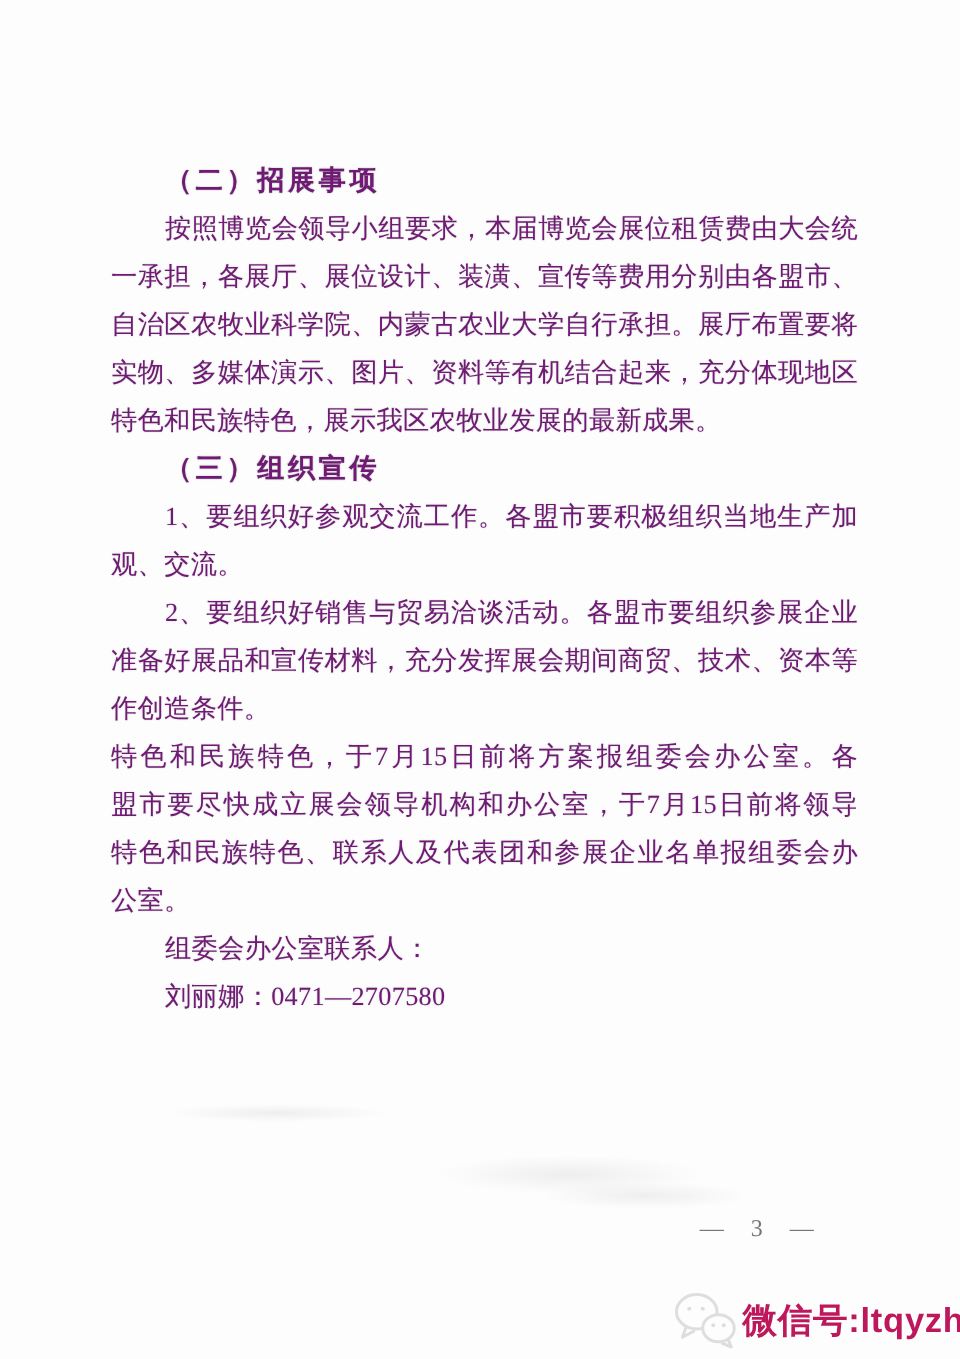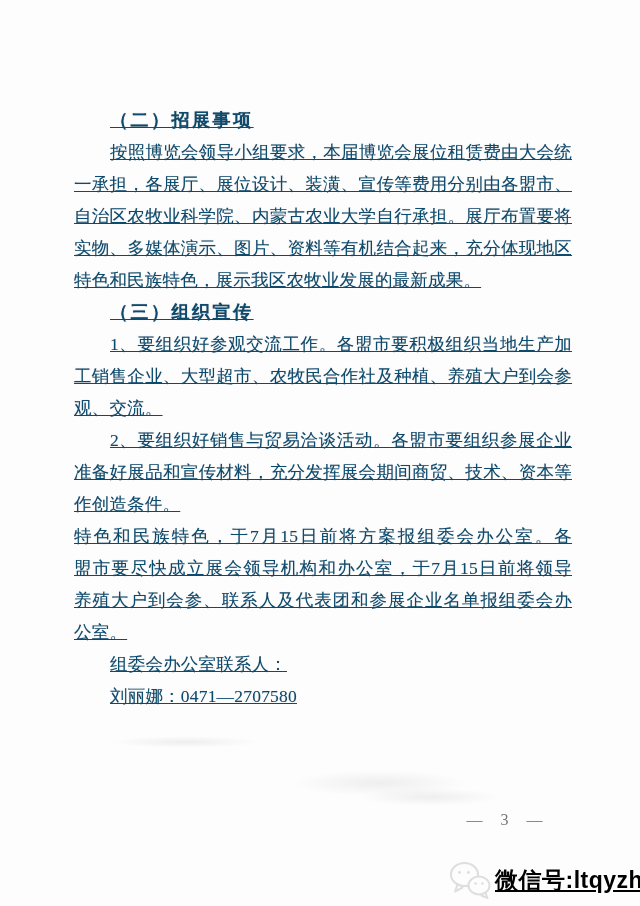--- a/index.html
+++ b/index.html
@@ -25,11 +25,10 @@
     height: 32px;
     line-height: 32px;
     font-size: 17.5px;
-    color: #0c4a6e;
+    color: #701a75;
     letter-spacing: 0.2px;
     white-space: nowrap;
     text-shadow: 0 0 1px rgba(80,80,85,0.35);
-    text-decoration: underline;
   }
   .j {
     white-space: normal;

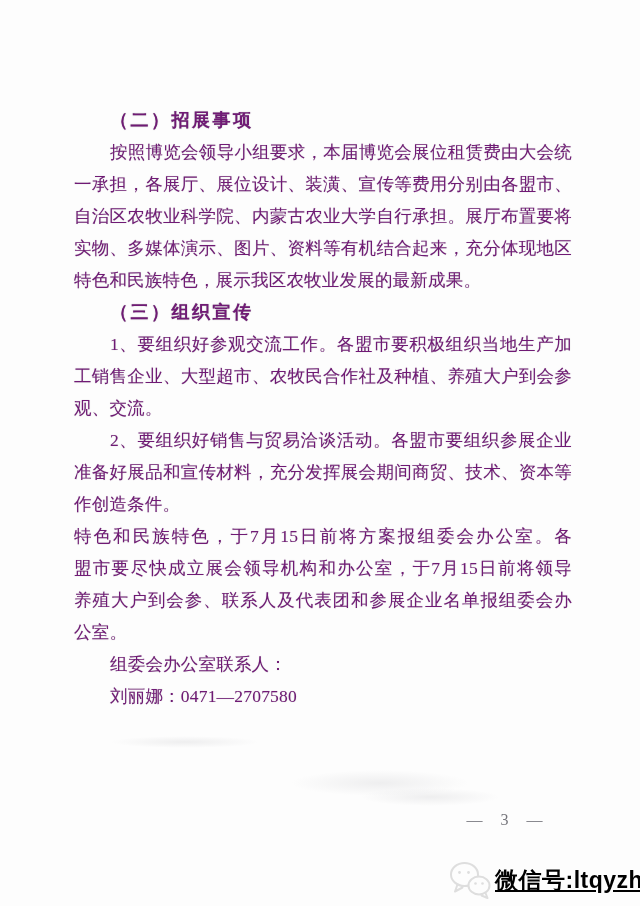--- a/index.html
+++ b/index.html
@@ -102,7 +102,6 @@
     <div class="ln">特色和民族特色，展示我区农牧业发展的最新成果。</div>
     <div class="ln hd ind">（三）组织宣传</div>
     <div class="ln j ind">1、要组织好参观交流工作。各盟市要积极组织当地生产加</div>
-    <div class="ln j">工销售企业、大型超市、农牧民合作社及种植、养殖大户到会参</div>
     <div class="ln">观、交流。</div>
     <div class="ln j ind">2、要组织好销售与贸易洽谈活动。各盟市要组织参展企业</div>
     <div class="ln j">准备好展品和宣传材料，充分发挥展会期间商贸、技术、资本等</div>

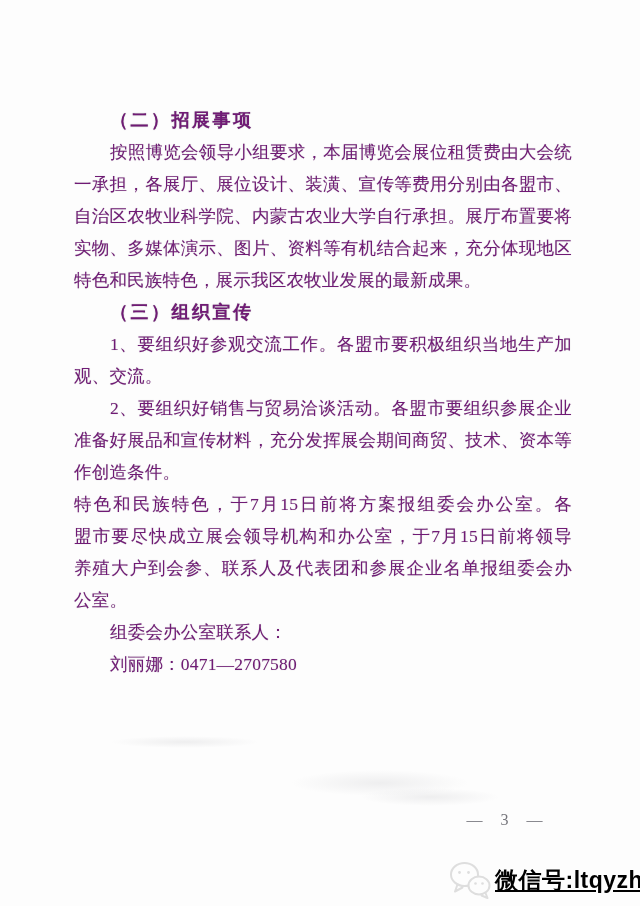--- a/index.html
+++ b/index.html
@@ -108,7 +108,7 @@
     <div class="ln">作创造条件。</div>
     <div class="ln j">特色和民族特色，于7月15日前将方案报组委会办公室。各</div>
     <div class="ln j">盟市要尽快成立展会领导机构和办公室，于7月15日前将领导</div>
-    <div class="ln j">养殖大户到会参、联系人及代表团和参展企业名单报组委会办</div>
+    <div class="ln j">特色和民族特色、联系人及代表团和参展企业名单报组委会办</div>
     <div class="ln">公室。</div>
     <div class="ln ind">组委会办公室联系人：</div>
     <div class="ln ind">刘丽娜：0471—2707580</div>

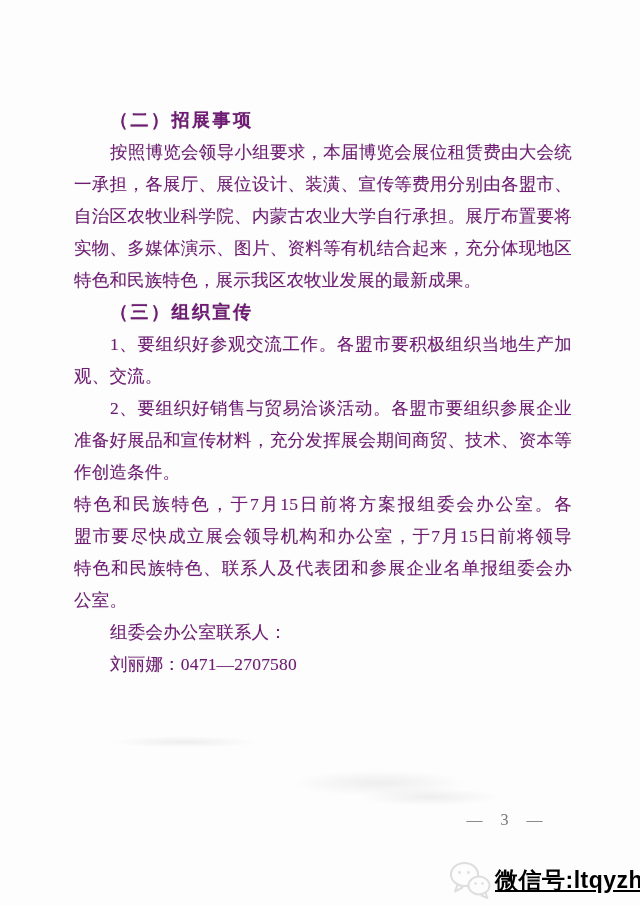--- a/index.html
+++ b/index.html
@@ -62,8 +62,7 @@
     height: 44px;
     display: flex;
     align-items: center;
-    color: #000000;
-    text-decoration: underline;
+    color: #be185d;
   }
   .footer-mark .wx-icon {
     width: 44px;

